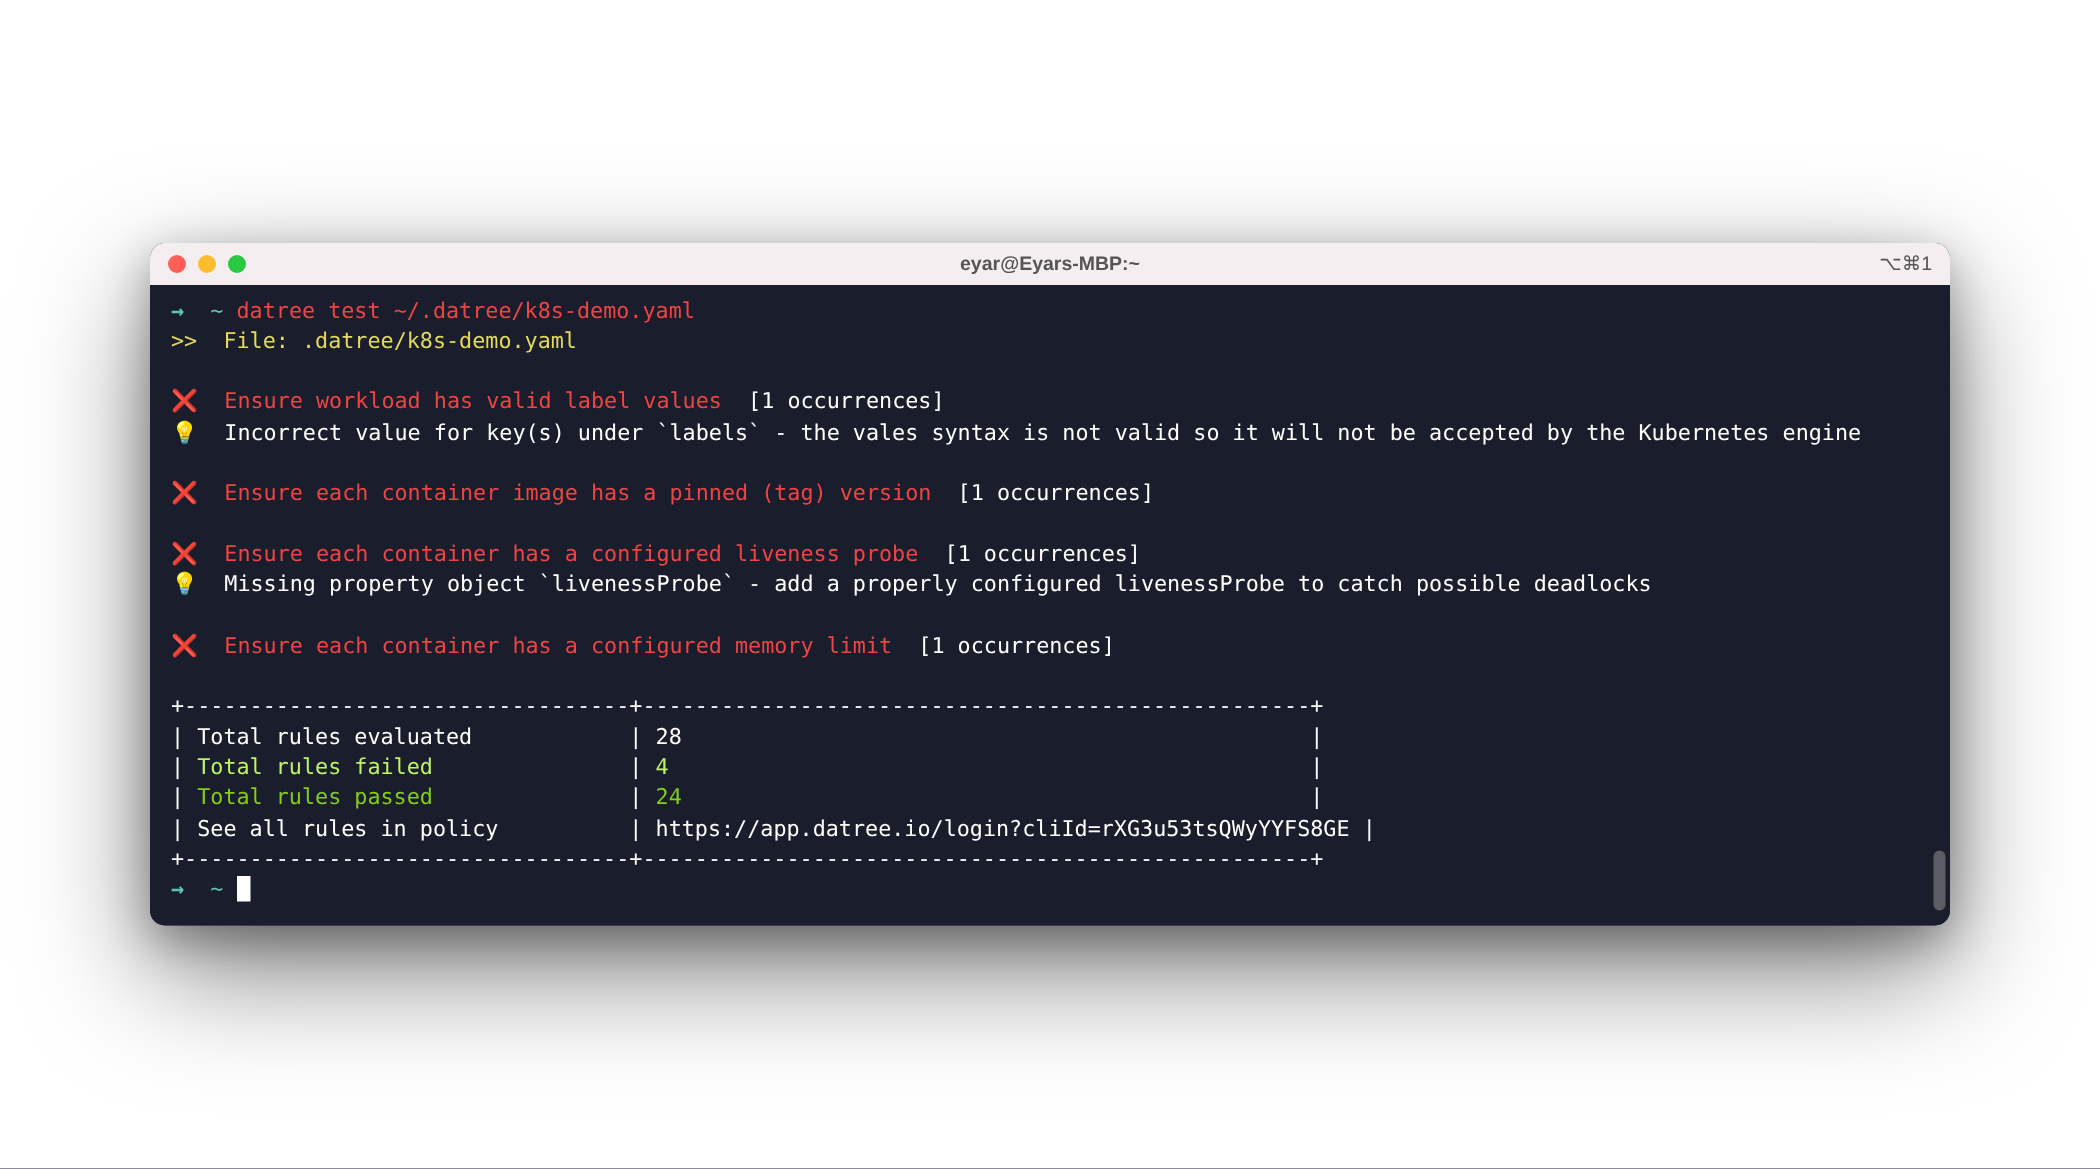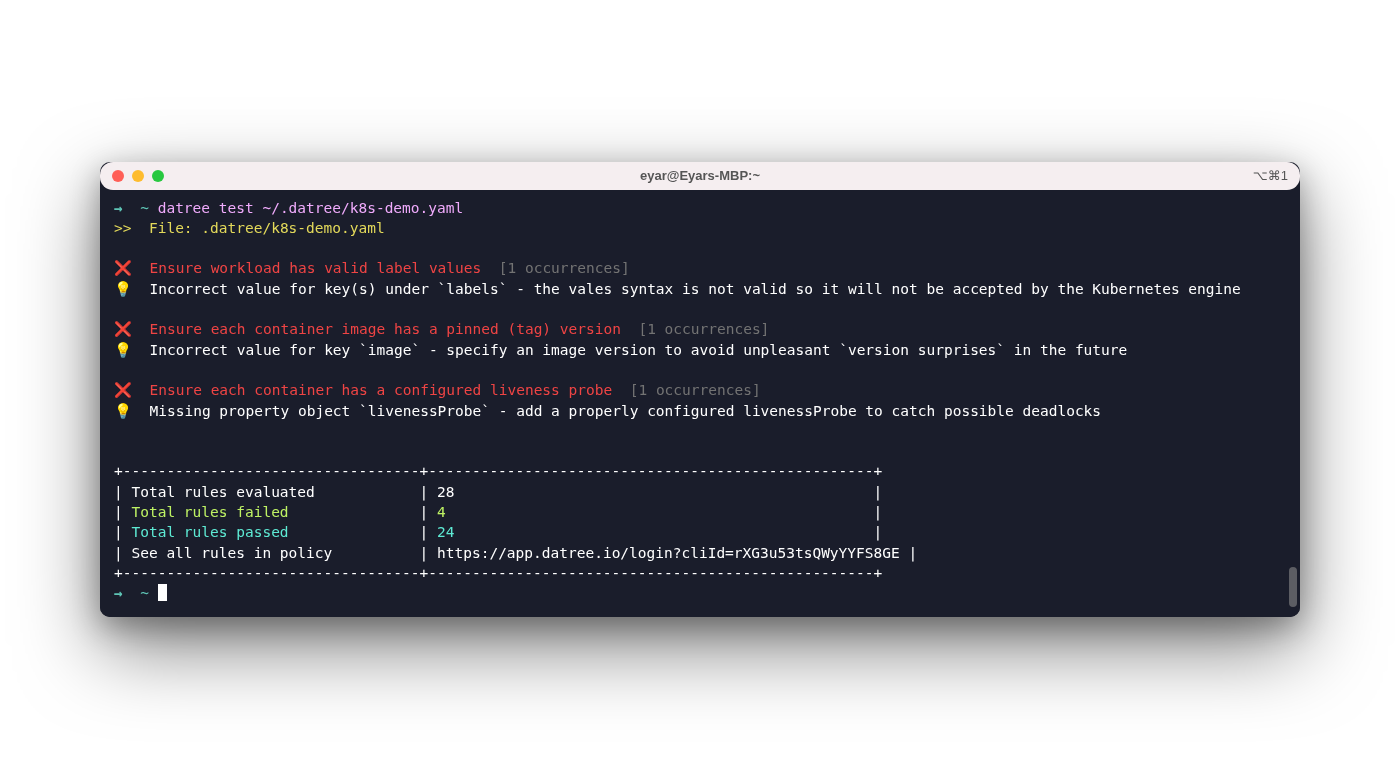--- a/index.html
+++ b/index.html
@@ -25,7 +25,6 @@
       align-items: center;
       padding: 0 12px;
       position: relative;
-      border-radius: 13px;
     }
     .traffic-lights {
       display: flex;

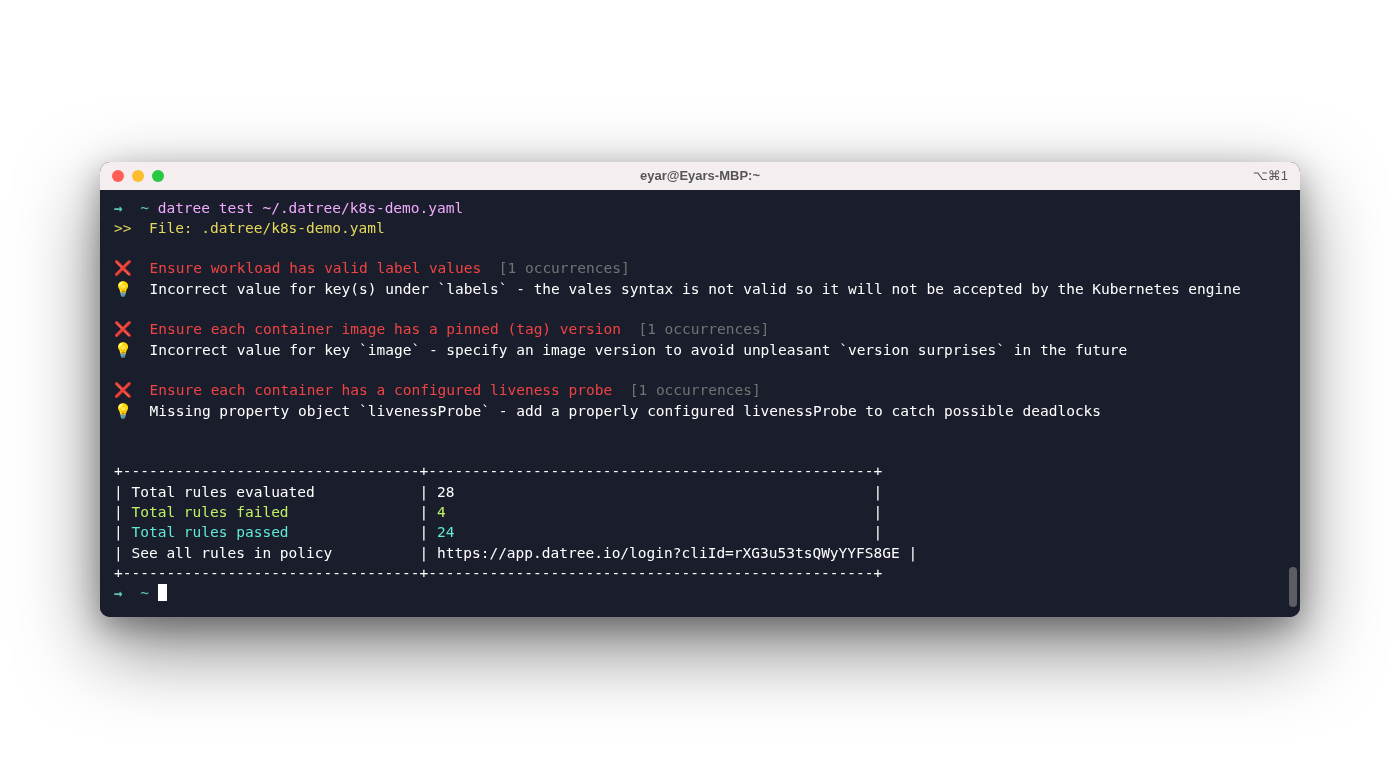--- a/index.html
+++ b/index.html
@@ -81,7 +81,7 @@
     .line { white-space: pre; }
     .arrow { color: #5ec4b5; font-weight: bold; }
     .tilde { color: #5ec4b5; }
-    .cmd { color: #f0abfc; }
+    .cmd { color: #ef4444; }
     .dbl-arrow { color: #e3d95a; }
     .file-label { color: #e3d95a; }
     .x-mark { color: #ff4d4d; font-weight: bold; }

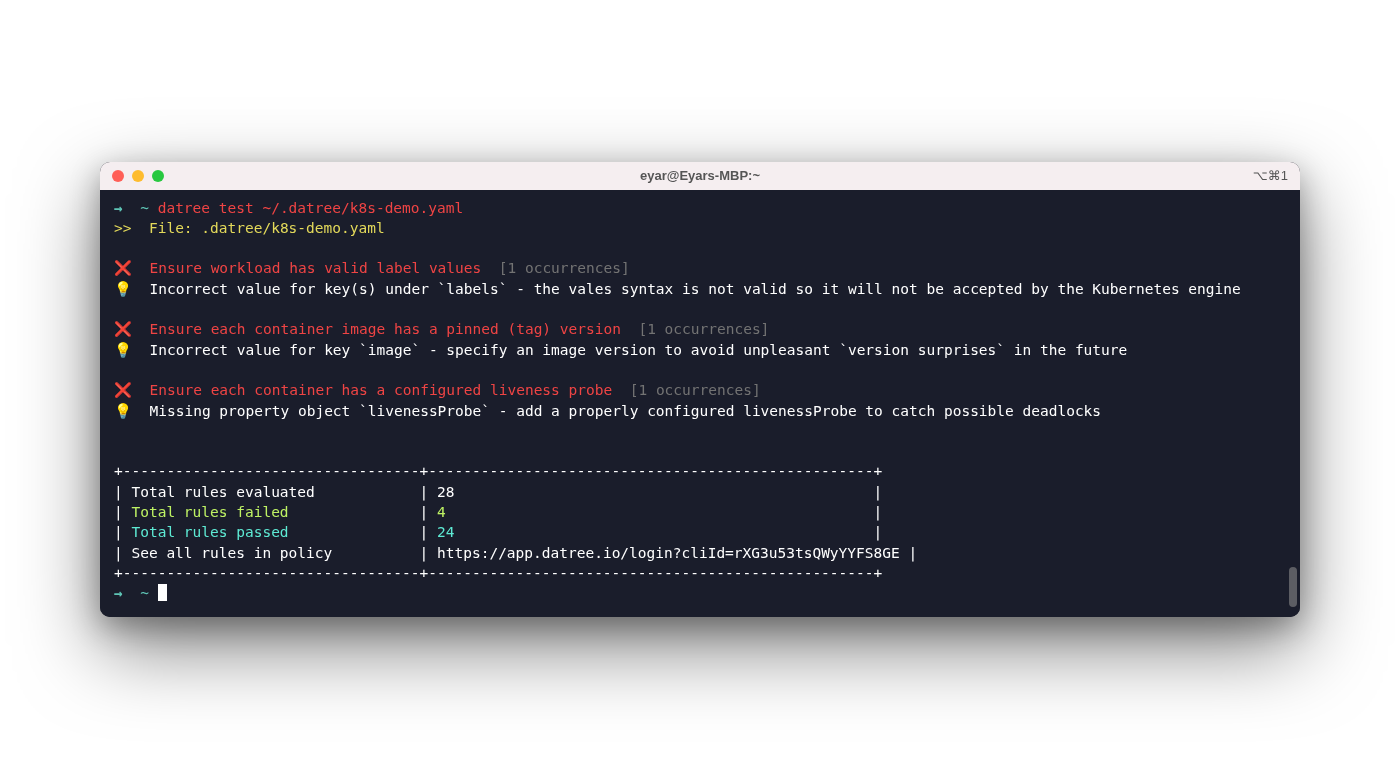--- a/index.html
+++ b/index.html
@@ -86,7 +86,7 @@
     .file-label { color: #e3d95a; }
     .x-mark { color: #ff4d4d; font-weight: bold; }
     .rule-name { color: #ef4444; }
-    .occur { color: #737373; }
+    .occur { color: #ffffff; }
     .bulb { color: #f5e6a8; }
     .detail { color: #ffffff; text-align: right; }
     .green-text { color: #5eead4; margin-top: 32px; }

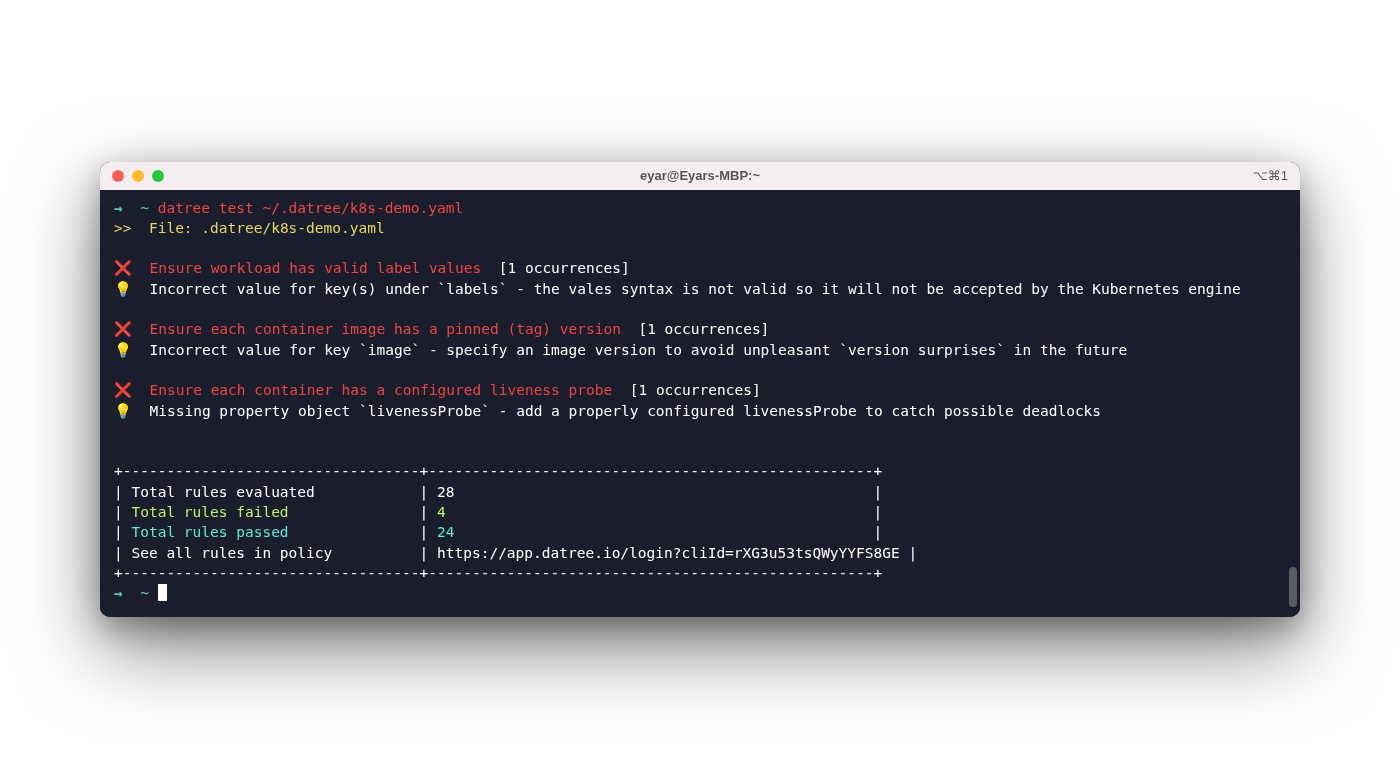--- a/index.html
+++ b/index.html
@@ -128,7 +128,6 @@
         <div class="line"><span class="bulb">💡</span>  <span class="detail">Incorrect value for key(s) under `labels` - the vales syntax is not valid so it will not be accepted by the Kubernetes engine</span></div>
         <div class="blank"></div>
         <div class="line"><span class="x-mark">❌</span>  <span class="rule-name">Ensure each container image has a pinned (tag) version</span>  <span class="occur">[1 occurrences]</span></div>
-        <div class="line"><span class="bulb">💡</span>  <span class="detail">Incorrect value for key `image` - specify an image version to avoid unpleasant `version surprises` in the future</span></div>
         <div class="blank"></div>
         <div class="line"><span class="x-mark">❌</span>  <span class="rule-name">Ensure each container has a configured liveness probe</span>  <span class="occur">[1 occurrences]</span></div>
         <div class="line"><span class="bulb">💡</span>  <span class="detail">Missing property object `livenessProbe` - add a properly configured livenessProbe to catch possible deadlocks</span></div>

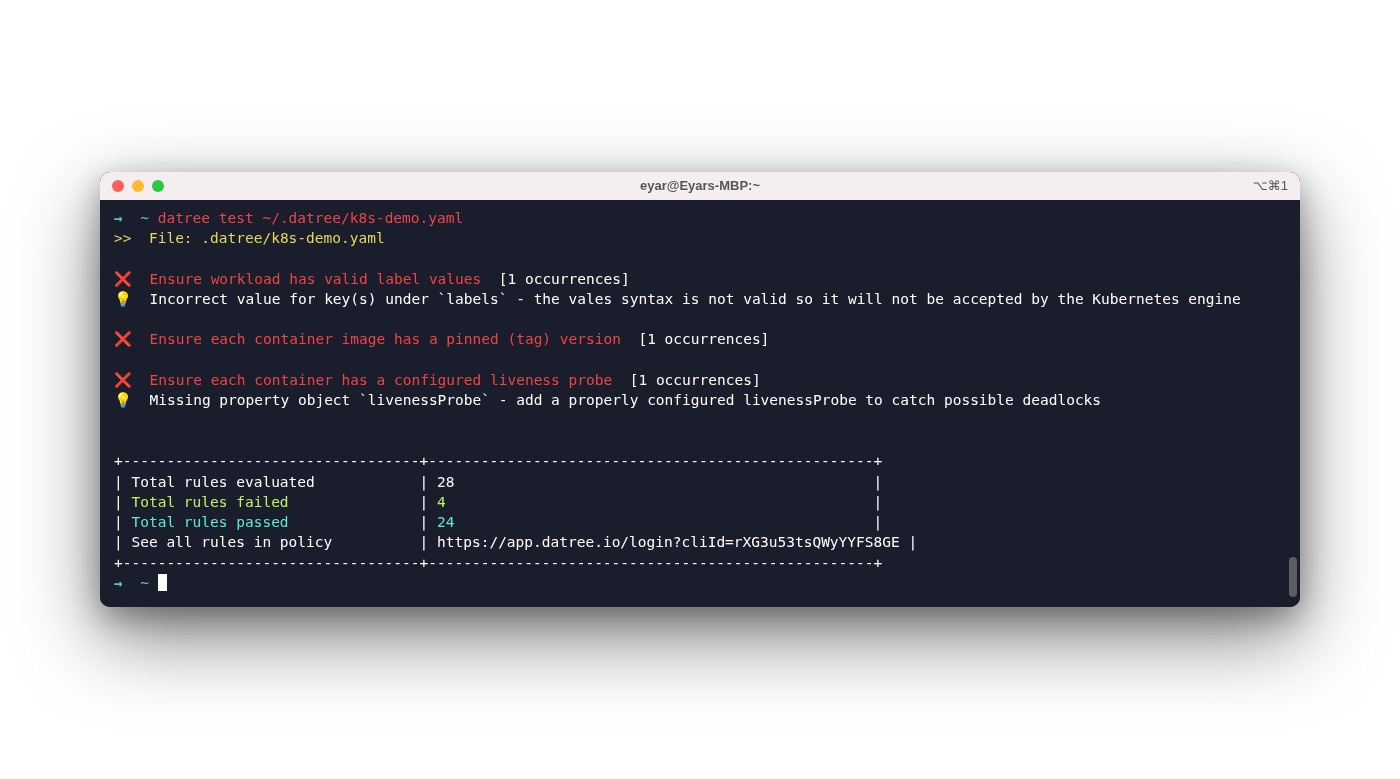--- a/index.html
+++ b/index.html
@@ -132,6 +132,7 @@
         <div class="line"><span class="x-mark">❌</span>  <span class="rule-name">Ensure each container has a configured liveness probe</span>  <span class="occur">[1 occurrences]</span></div>
         <div class="line"><span class="bulb">💡</span>  <span class="detail">Missing property object `livenessProbe` - add a properly configured livenessProbe to catch possible deadlocks</span></div>
         <div class="blank"></div>
+        <div class="line"><span class="x-mark">❌</span>  <span class="rule-name">Ensure each container has a configured memory limit</span>  <span class="occur">[1 occurrences]</span></div>
       </div>
 
     <div class="blank"></div>

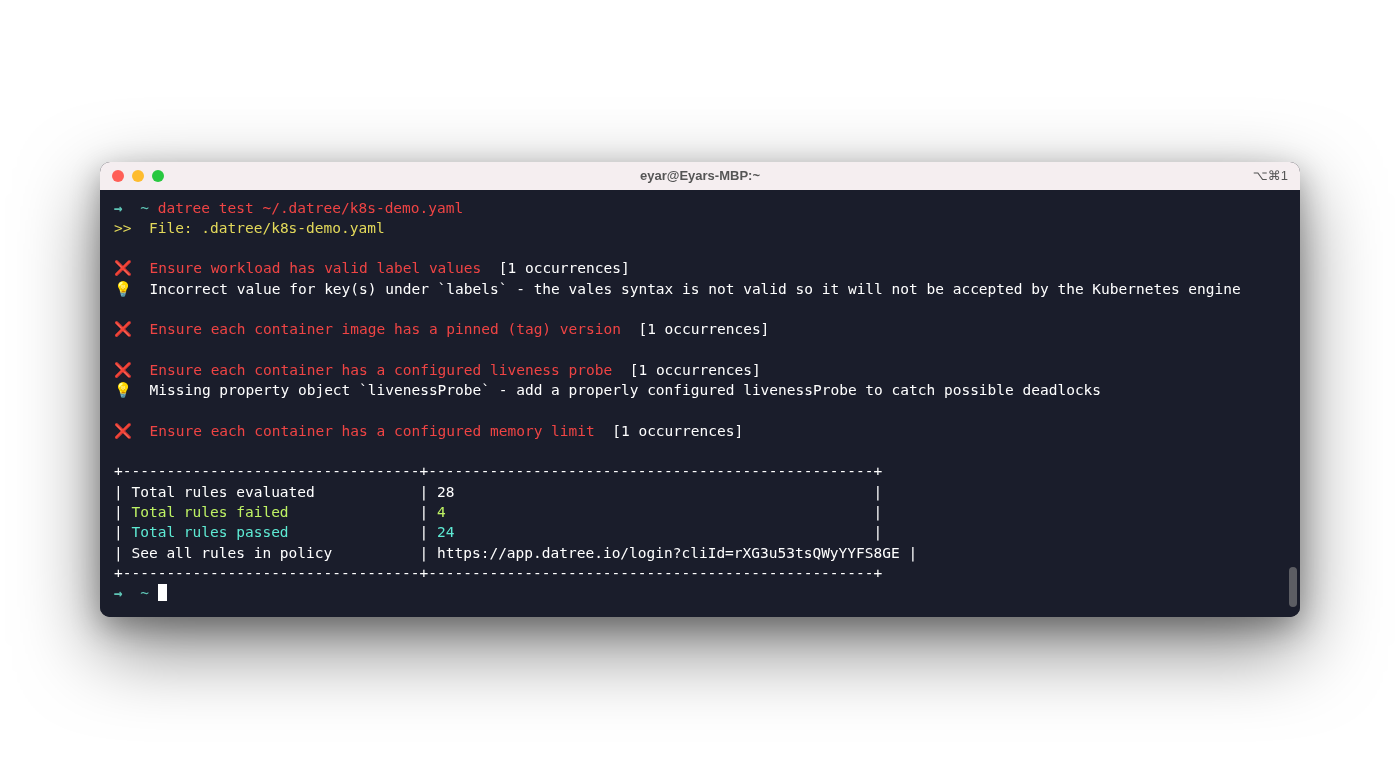--- a/index.html
+++ b/index.html
@@ -89,7 +89,7 @@
     .occur { color: #ffffff; }
     .bulb { color: #f5e6a8; }
     .detail { color: #ffffff; text-align: right; }
-    .green-text { color: #5eead4; margin-top: 32px; }
+    .green-text { color: #84cc16; margin-top: 32px; }
     .red-text { color: #bef264; }
     .white { color: #ffffff; }
     .cursor {

